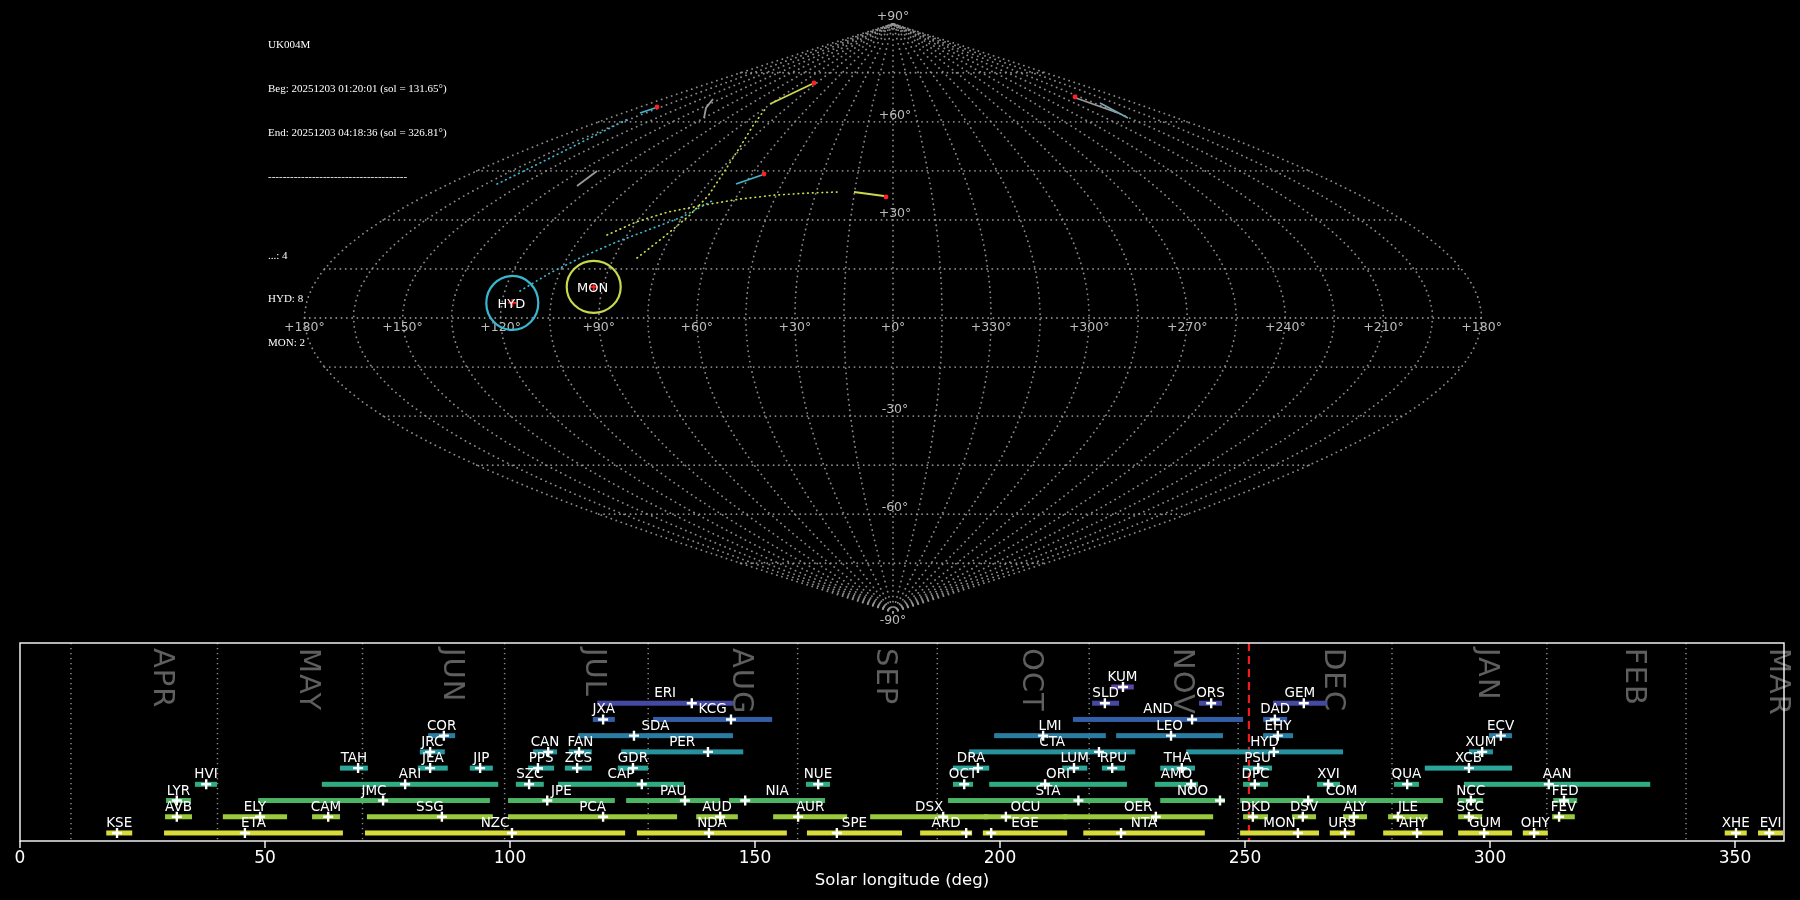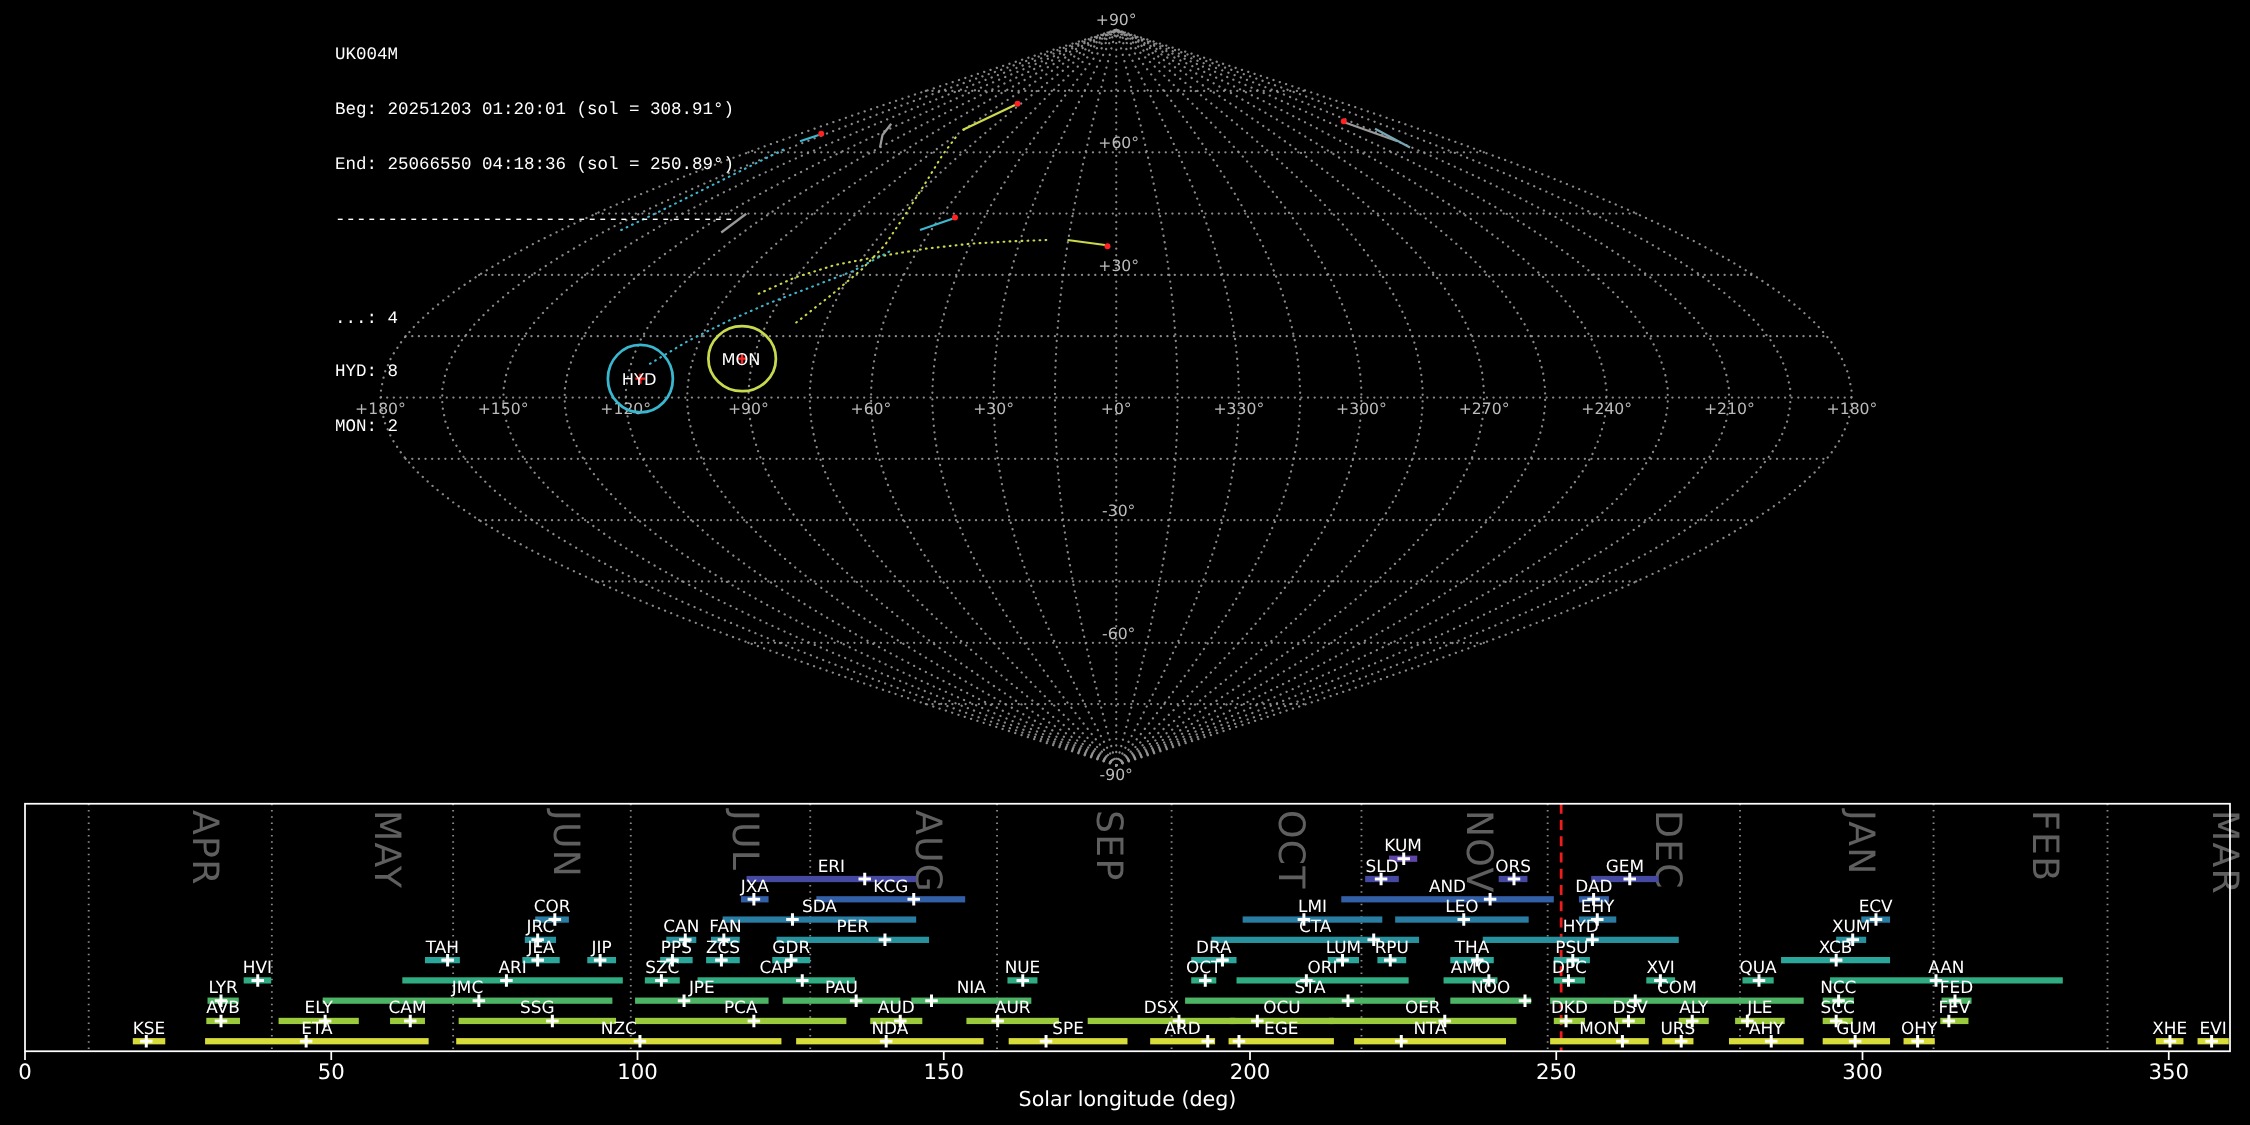--- a/index.html
+++ b/index.html
@@ -7,7 +7,7 @@
          font-family:"DejaVu Sans",sans-serif;}
   #scene{position:absolute;left:0;top:0;}
   #header{position:absolute;left:268px;top:8px;color:#fff;
-          font-family:Liberation Mono, monospace;font-size:14px;line-height:14.6px;
+          font-family:Liberation Serif, serif;font-size:11px;line-height:14.6px;
           white-space:pre;}
   #header .gap{height:6px;}
   svg text{font-family:"DejaVu Sans",sans-serif;}

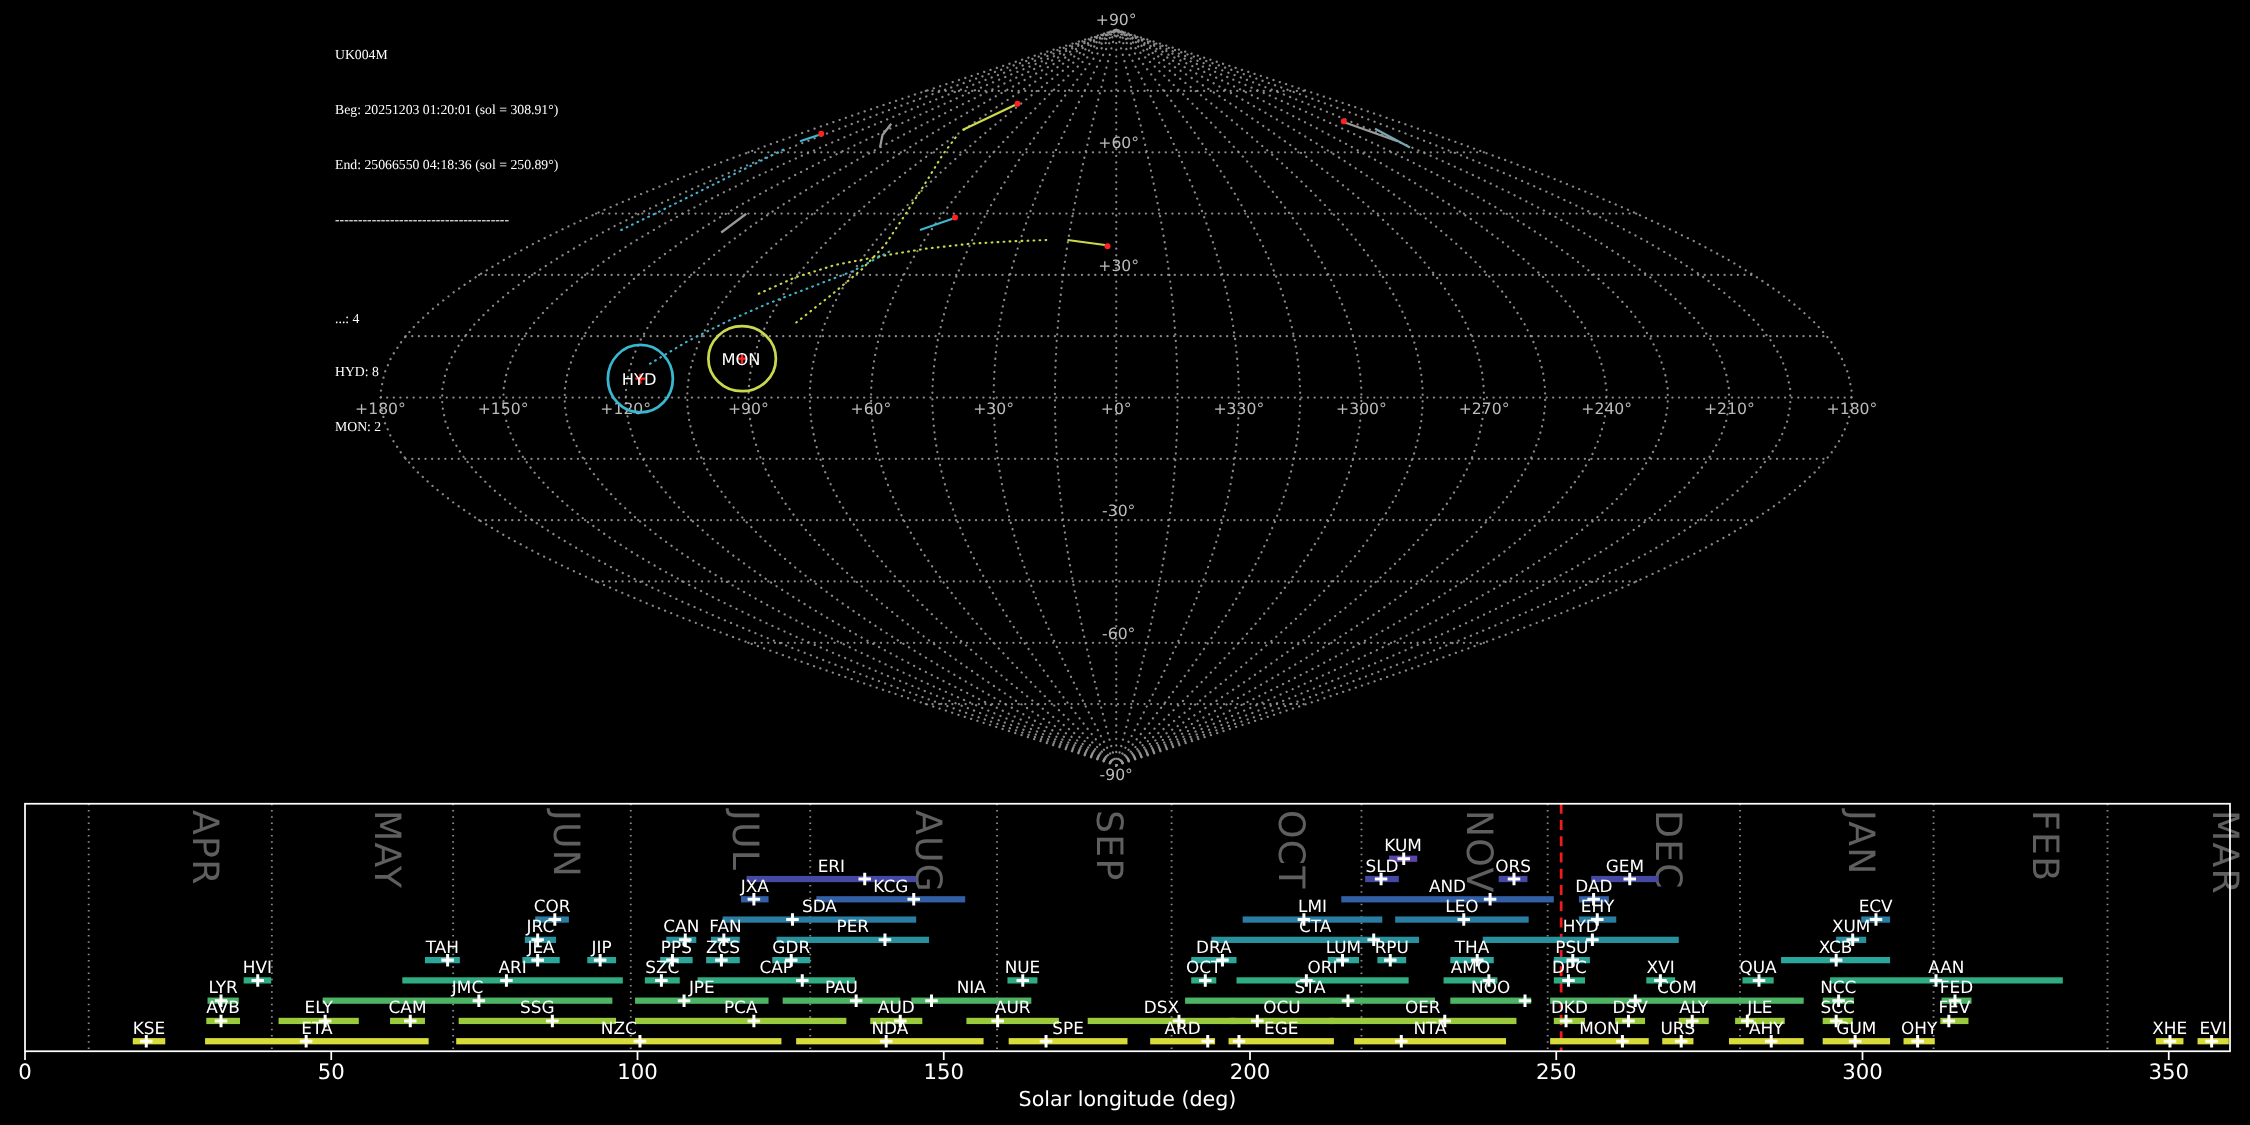--- a/index.html
+++ b/index.html
@@ -597,7 +597,7 @@
 
 <div id="header">
   <div>UK004M</div>
-  <div>Beg: 20251203 01:20:01 (sol = 308.91°)</div>
+  <div>Beg: 20251203 01:20:01 (sol = 131.65°)</div>
   <div>End: 25066550 04:18:36 (sol = 250.89°)</div>
   <div>--------------------------------------</div>
   <div class="gap"></div>

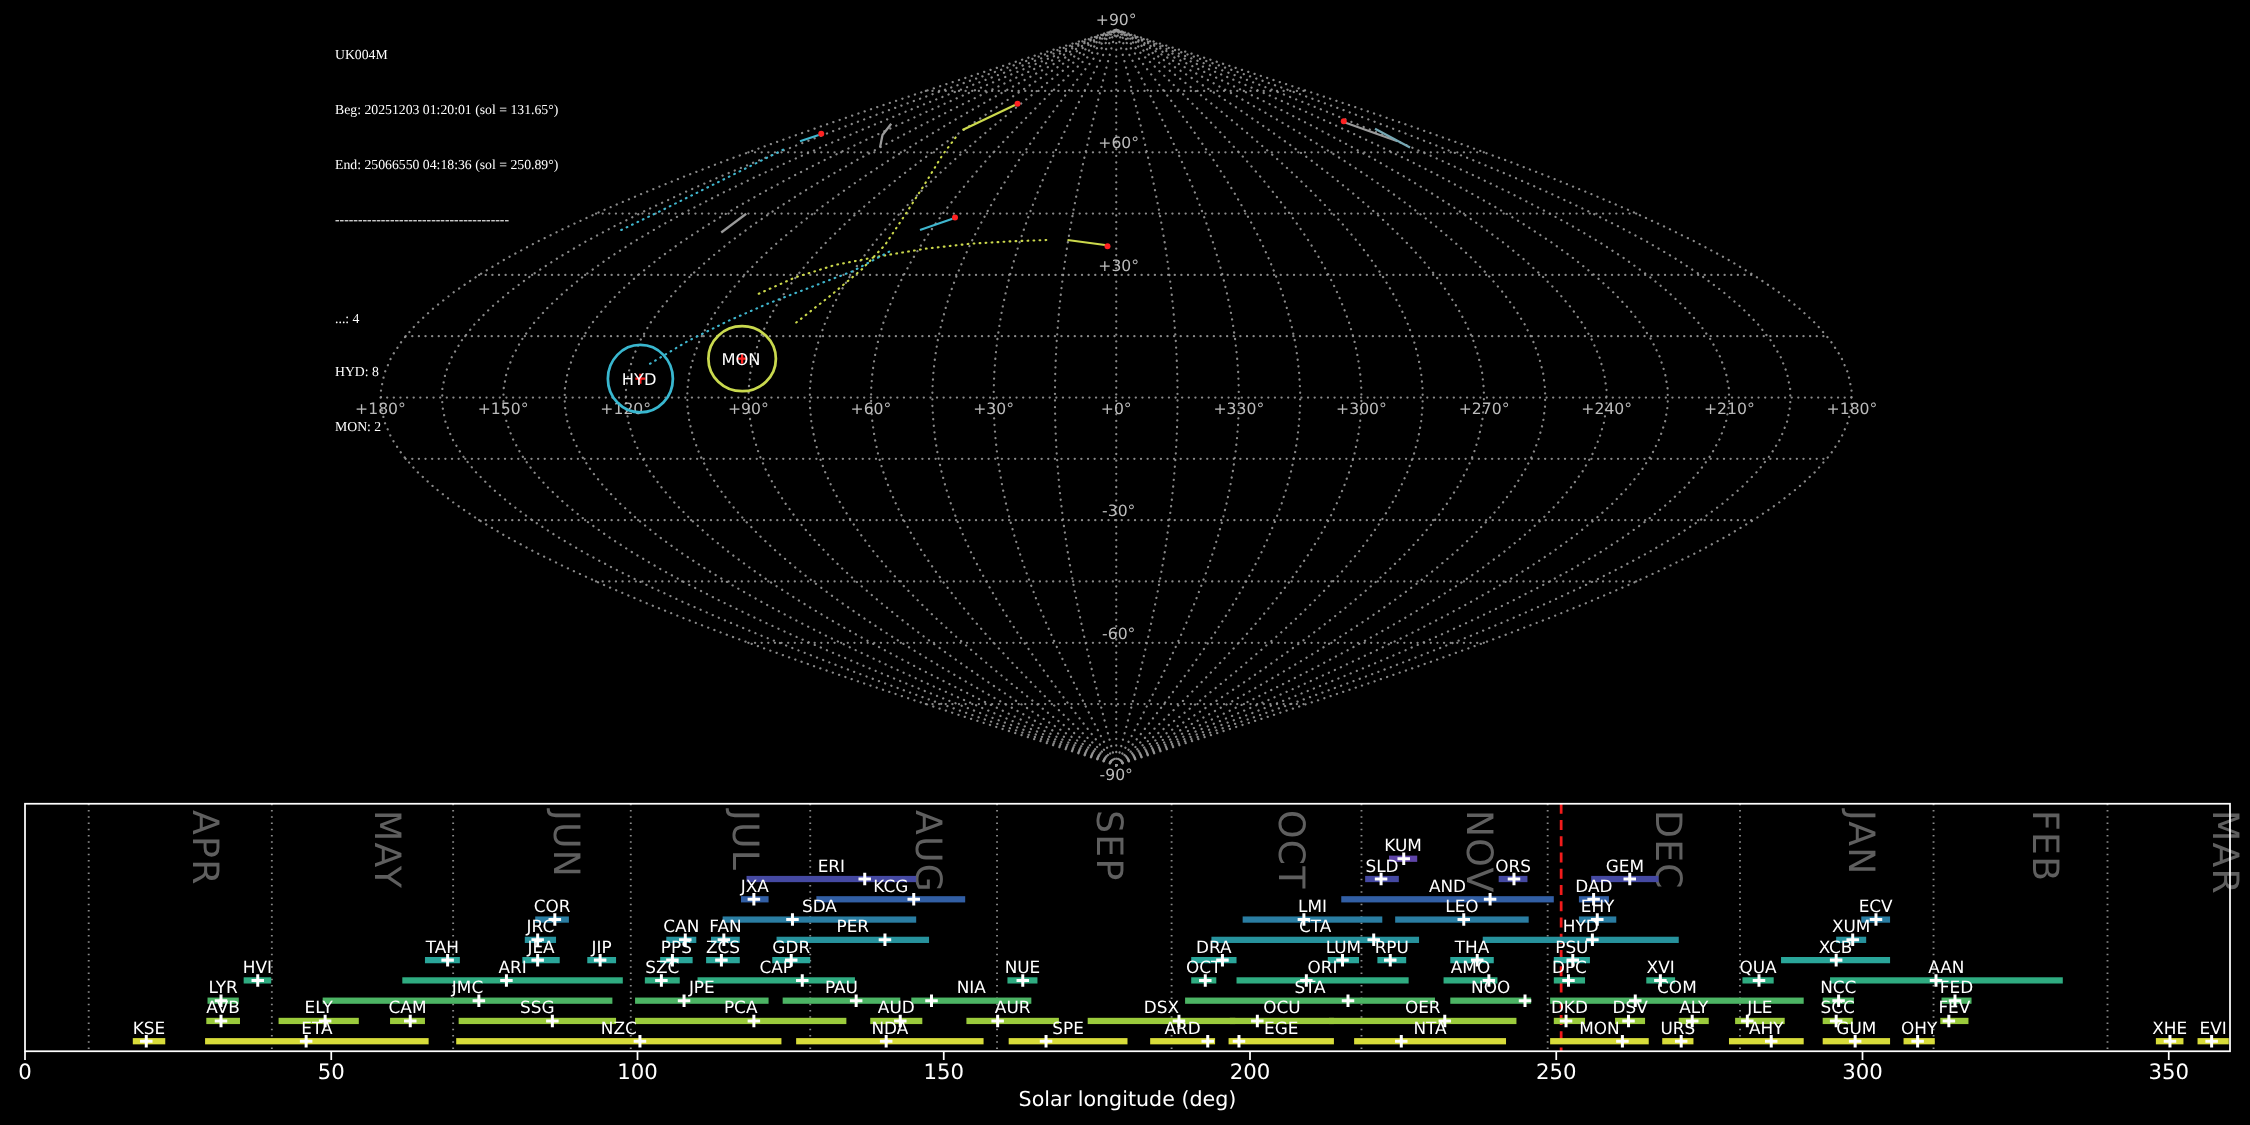--- a/index.html
+++ b/index.html
@@ -598,7 +598,7 @@
 <div id="header">
   <div>UK004M</div>
   <div>Beg: 20251203 01:20:01 (sol = 131.65°)</div>
-  <div>End: 25066550 04:18:36 (sol = 250.89°)</div>
+  <div>End: 20251203 04:18:36 (sol = 326.81°)</div>
   <div>--------------------------------------</div>
   <div class="gap"></div>
   <div>...: 4</div>

